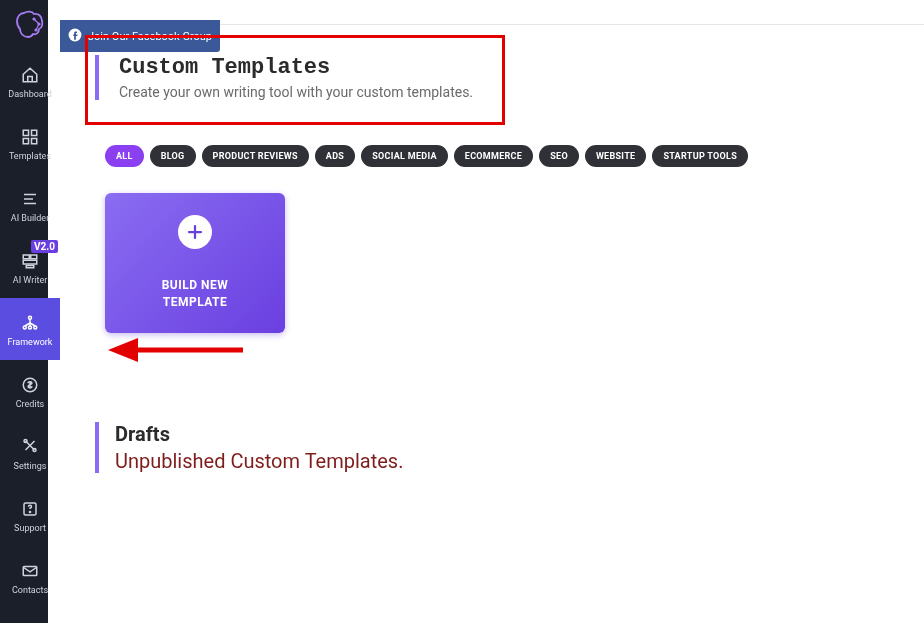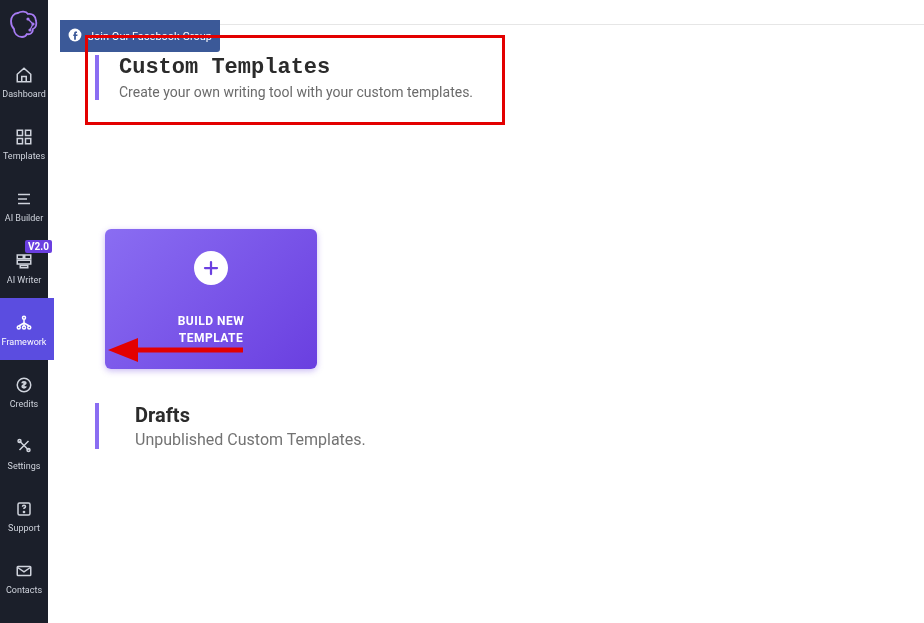--- a/index.html
+++ b/index.html
@@ -6,7 +6,7 @@
   body { font-family: -apple-system, BlinkMacSystemFont, "Segoe UI", Roboto, Arial, sans-serif; background: #fff; width: 924px; height: 623px; overflow: hidden; position: relative; }
 
   
-  .sidebar { position: absolute; left: 0; top: 0; width: 48px; height: 623px; background: #1b1f2a; display: flex; flex-direction: column; align-items: center; z-index: 10; }
+  .sidebar { position: absolute; left: 0; top: 0; width: 48px; height: 623px; background: #1b1f2a; display: flex; flex-direction: column; z-index: 10; }
   .logo { width: 60px; height: 50px; display: flex; align-items: center; justify-content: center; }
   .nav-item { width: 60px; height: 62px; display: flex; flex-direction: column; align-items: center; justify-content: center; color: #cfd3dc; font-size: 9px; cursor: pointer; position: relative; gap:4px;}
   .nav-item.active { background: #5b4de0; color: #fff; }

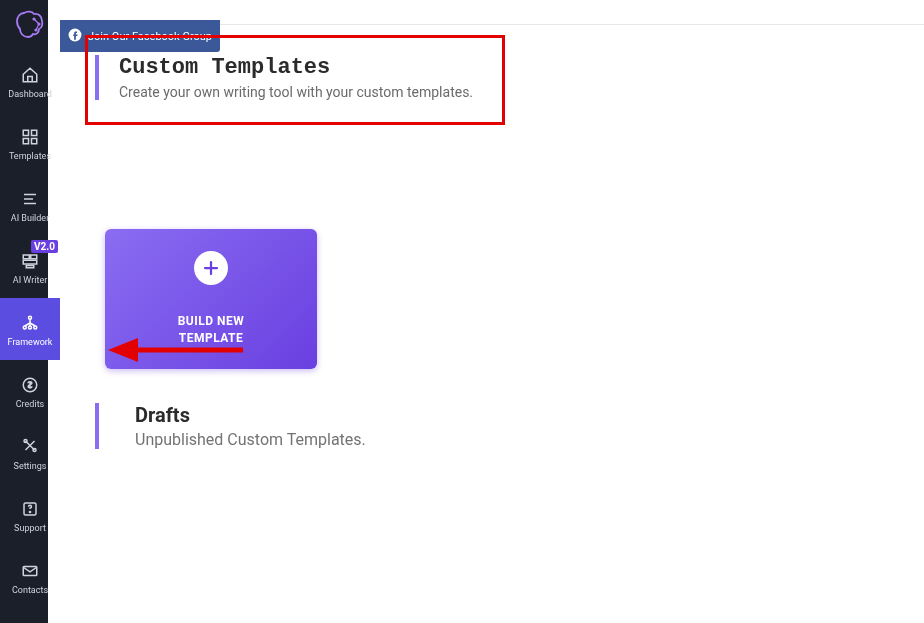--- a/index.html
+++ b/index.html
@@ -188,6 +188,17 @@
     <p>Create your own writing tool with your custom templates.</p>
   </div>
 
+  <div class="filters">
+    <span class="pill active">ALL</span>
+    <span class="pill">BLOG</span>
+    <span class="pill">PRODUCT REVIEWS</span>
+    <span class="pill">ADS</span>
+    <span class="pill">SOCIAL MEDIA</span>
+    <span class="pill">ECOMMERCE</span>
+    <span class="pill">SEO</span>
+    <span class="pill">WEBSITE</span>
+    <span class="pill">STARTUP TOOLS</span>
+  </div>
 
   <div class="build-card">
     <div class="plus-circle">

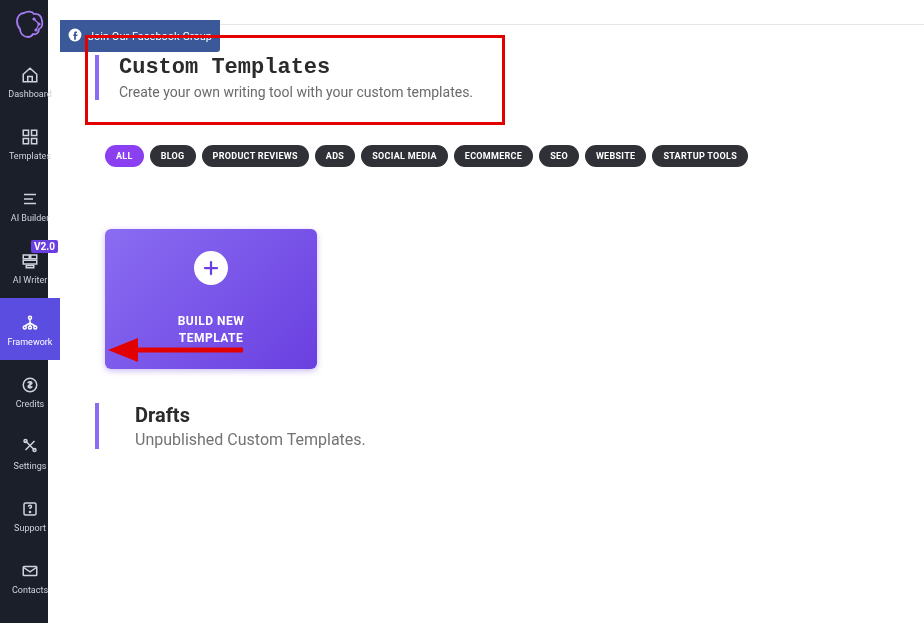--- a/index.html
+++ b/index.html
@@ -37,7 +37,7 @@
   .pill.active { background: #8a3ff0; }
 
   
-  .build-card { position: absolute; left: 45px; top: 168px; width: 212px; height: 140px; background: linear-gradient(135deg, #8a6df2 0%, #6a3fe0 100%); border-radius: 6px; display: flex; flex-direction: column; align-items: center; justify-content: center; color: #fff; cursor: pointer; gap: 28px; box-shadow: 0 2px 6px rgba(106,63,224,0.35); margin-top: 36px; }
+  .build-card { position: absolute; left: 45px; top: 168px; width: 180px; height: 140px; background: linear-gradient(135deg, #8a6df2 0%, #6a3fe0 100%); border-radius: 6px; display: flex; flex-direction: column; align-items: center; justify-content: center; color: #fff; cursor: pointer; gap: 28px; box-shadow: 0 2px 6px rgba(106,63,224,0.35); }
   .plus-circle { width: 34px; height: 34px; background: #fff; border-radius: 50%; display: flex; align-items: center; justify-content: center; color: #6a3fe0; font-size: 22px; font-weight: bold; }
   .build-card .text { font-size: 12px; font-weight: 700; letter-spacing: 0.5px; text-align: center; line-height: 1.4; }
 

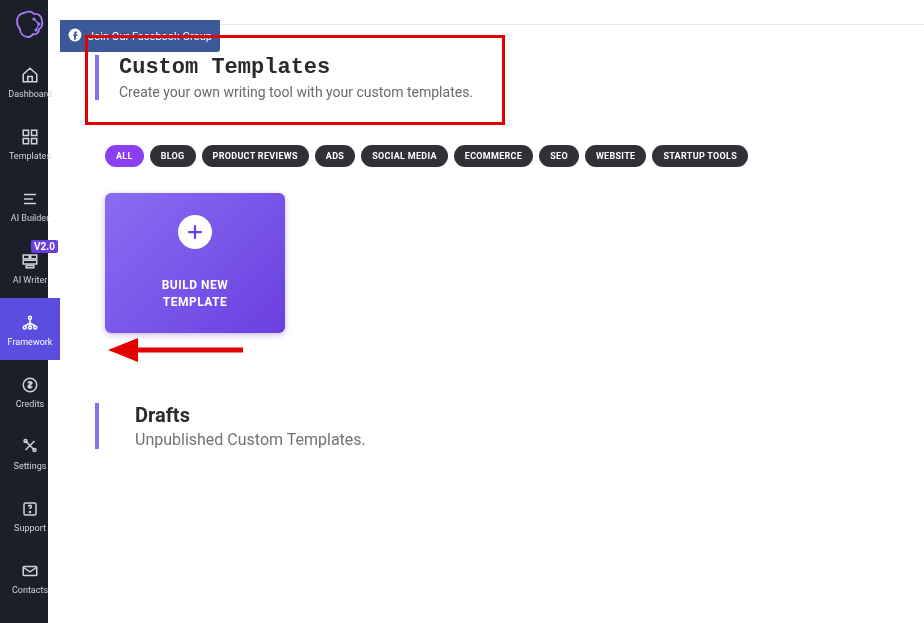--- a/index.html
+++ b/index.html
@@ -45,7 +45,7 @@
   .arrow-annot { position: absolute; left: 48px; top: 310px; width: 140px; height: 30px; pointer-events: none; z-index: 50; }
 
   
-  .drafts-block { position: absolute; left: 35px; top: 378px; padding-left: 36px; border-left: 4px solid #8a6df2; }
+  .drafts-block { position: absolute; left: 35px; top: 397px; padding-left: 16px; border-left: 4px solid #8a6df2; }
   .drafts-block h2 { font-size: 20px; font-weight: 700; color: #2b2b2b; margin-bottom: 3px; }
   .drafts-block p { font-size: 16px; color: #737373; }
 </style>

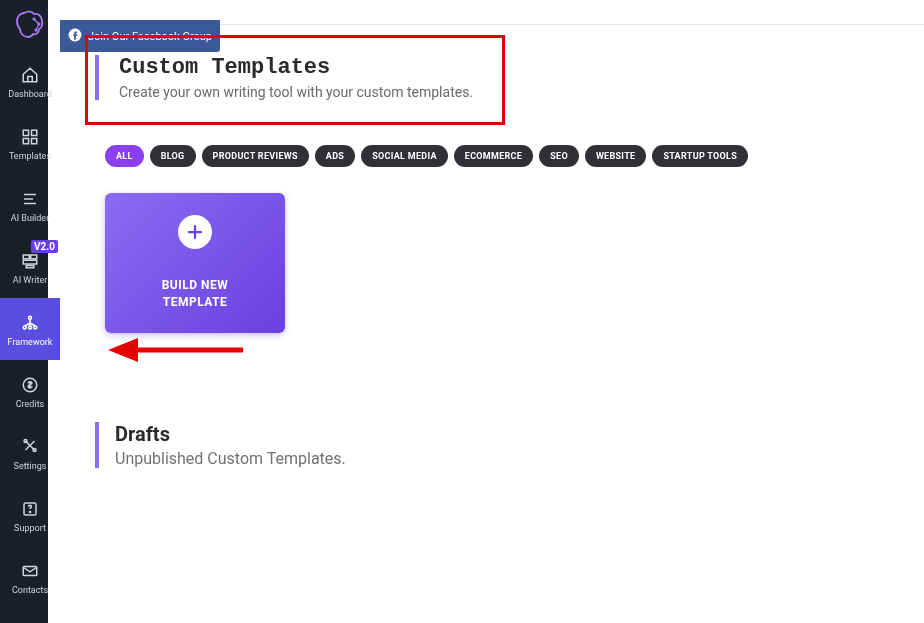--- a/index.html
+++ b/index.html
@@ -47,7 +47,7 @@
   
   .drafts-block { position: absolute; left: 35px; top: 397px; padding-left: 16px; border-left: 4px solid #8a6df2; }
   .drafts-block h2 { font-size: 20px; font-weight: 700; color: #2b2b2b; margin-bottom: 3px; }
-  .drafts-block p { font-size: 16px; color: #737373; }
+  .drafts-block p { font-size: 20px; color: #7f1d1d; }
 </style>
 </head>
 <body>

